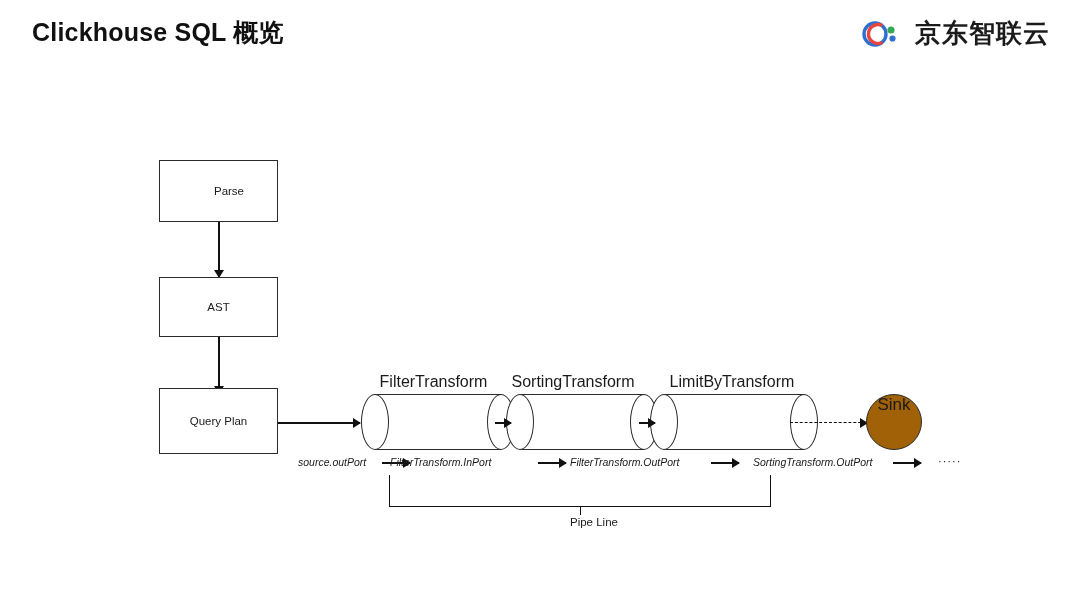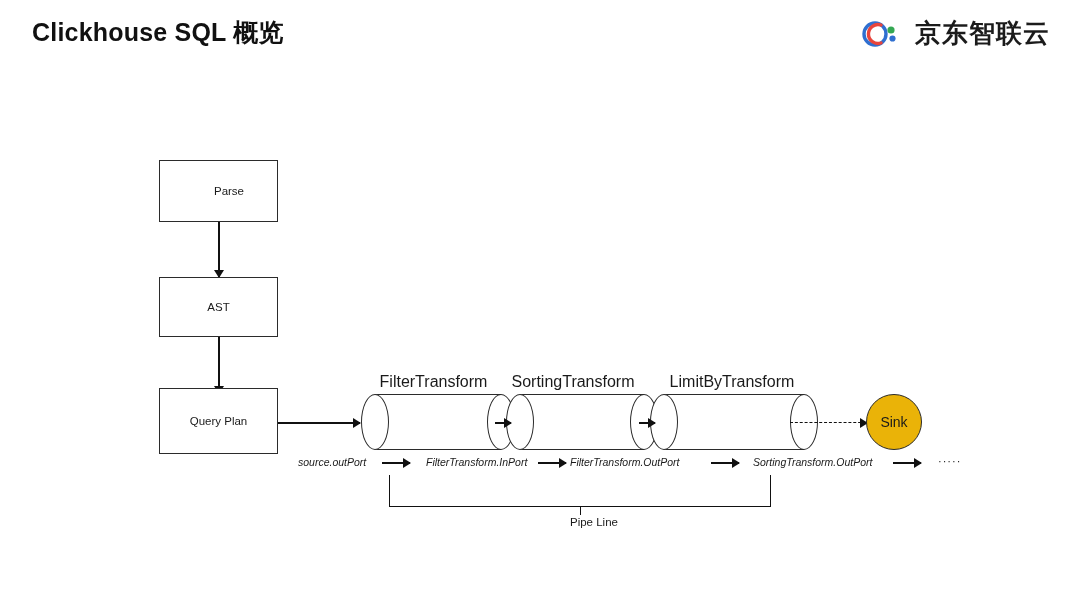--- a/index.html
+++ b/index.html
@@ -154,11 +154,11 @@
     position: absolute;
     border: 1.5px solid #2b2b2b;
     border-radius: 50%;
-    background: #eab308;
+    background: #a16207;
     display: flex;
-    align-items: center;
+    align-items: flex-start;
     justify-content: center;
-    font-size: 14px;
+    font-size: 17px;
     color: #1a1a1a;
     box-sizing: border-box;
   }

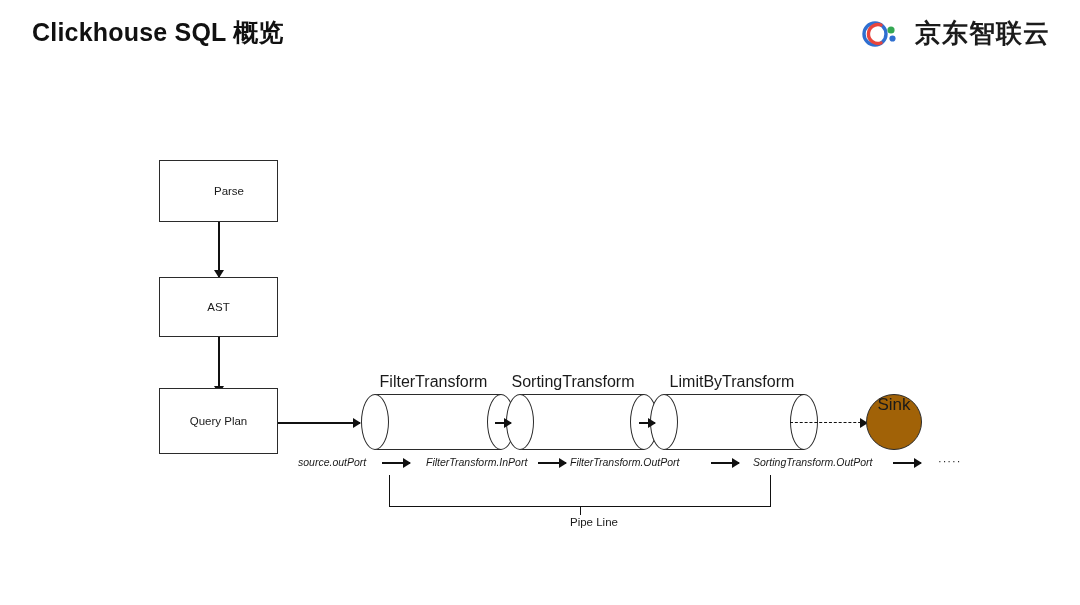--- a/index.html
+++ b/index.html
@@ -256,7 +256,7 @@
   <div class="port-label" style="left:298px; top:456px;">source.outPort</div>
   <div class="arrow-h" style="left:382px; top:462px; width:28px;"></div>
 
-  <div class="port-label" style="left:426px; top:456px;">FilterTransform.InPort</div>
+  <div class="port-label" style="left:390px; top:456px;">FilterTransform.InPort</div>
   <div class="arrow-h" style="left:538px; top:462px; width:28px;"></div>
 
   <div class="port-label" style="left:570px; top:456px;">FilterTransform.OutPort</div>

